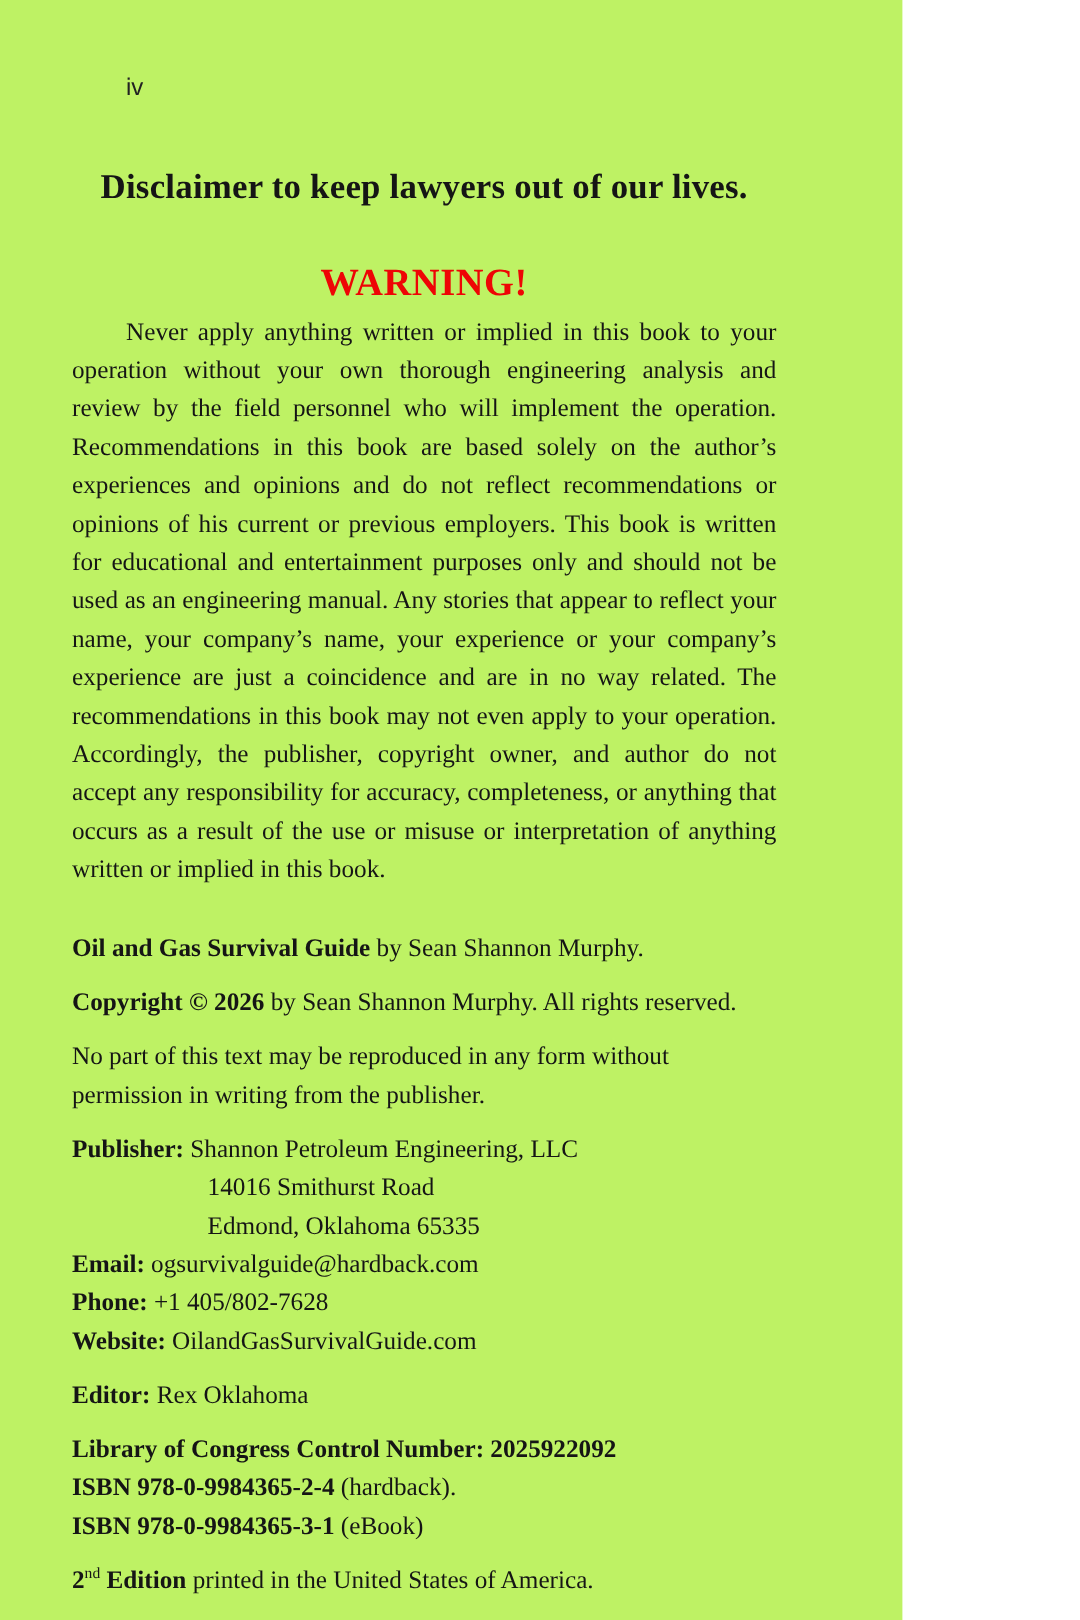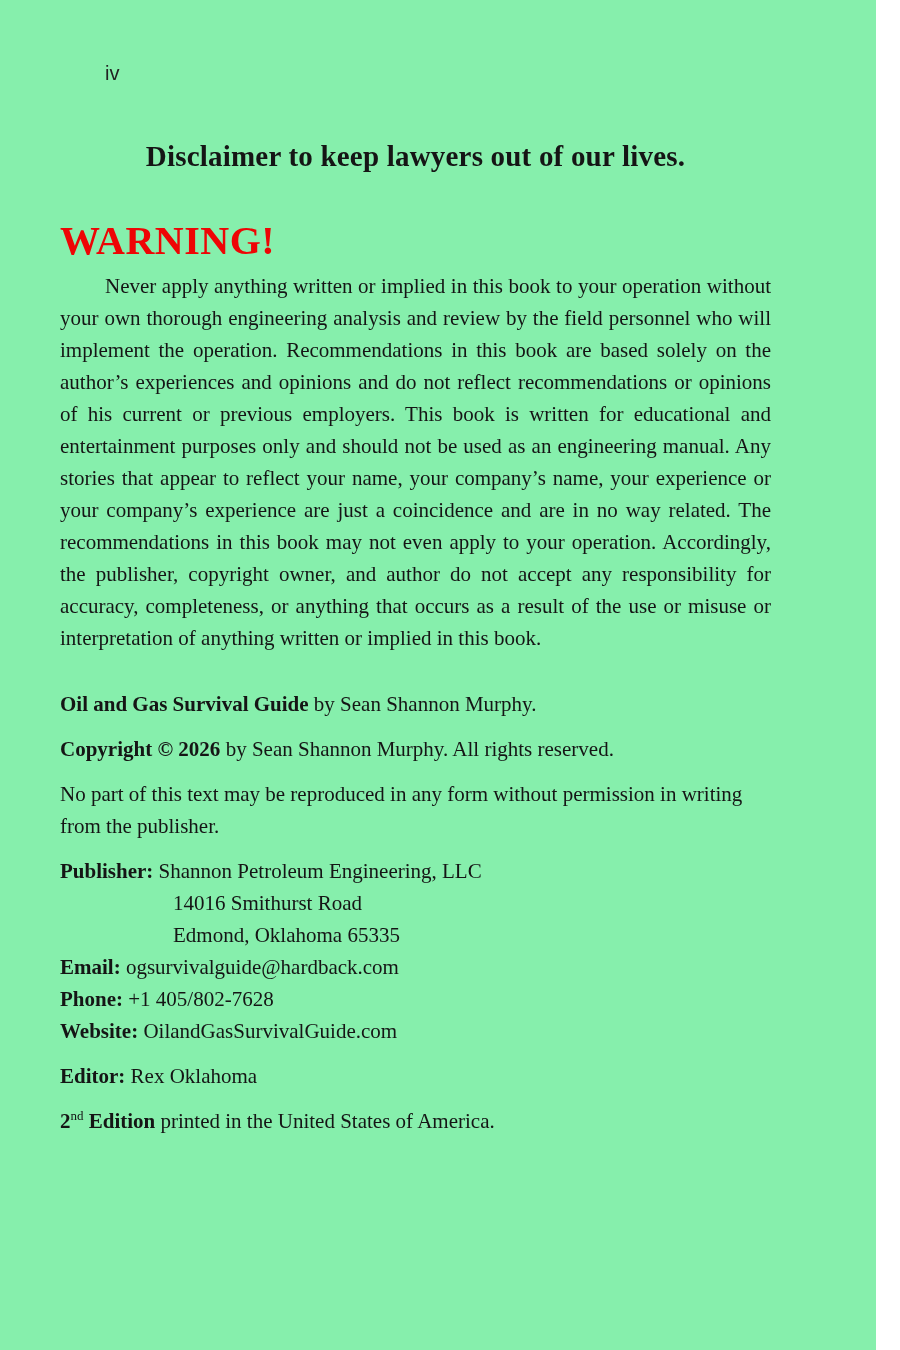--- a/index.html
+++ b/index.html
@@ -5,9 +5,9 @@
   html, body { margin: 0; padding: 0; background: #ffffff; }
   .page {
     position: relative;
-    width: 876px;
+    width: 752px;
     height: 1350px;
-    background: #86efac;
+    background: #bef264;
     box-sizing: border-box;
     padding: 62px 105px 0 60px;
     font-family: "Liberation Serif", serif;

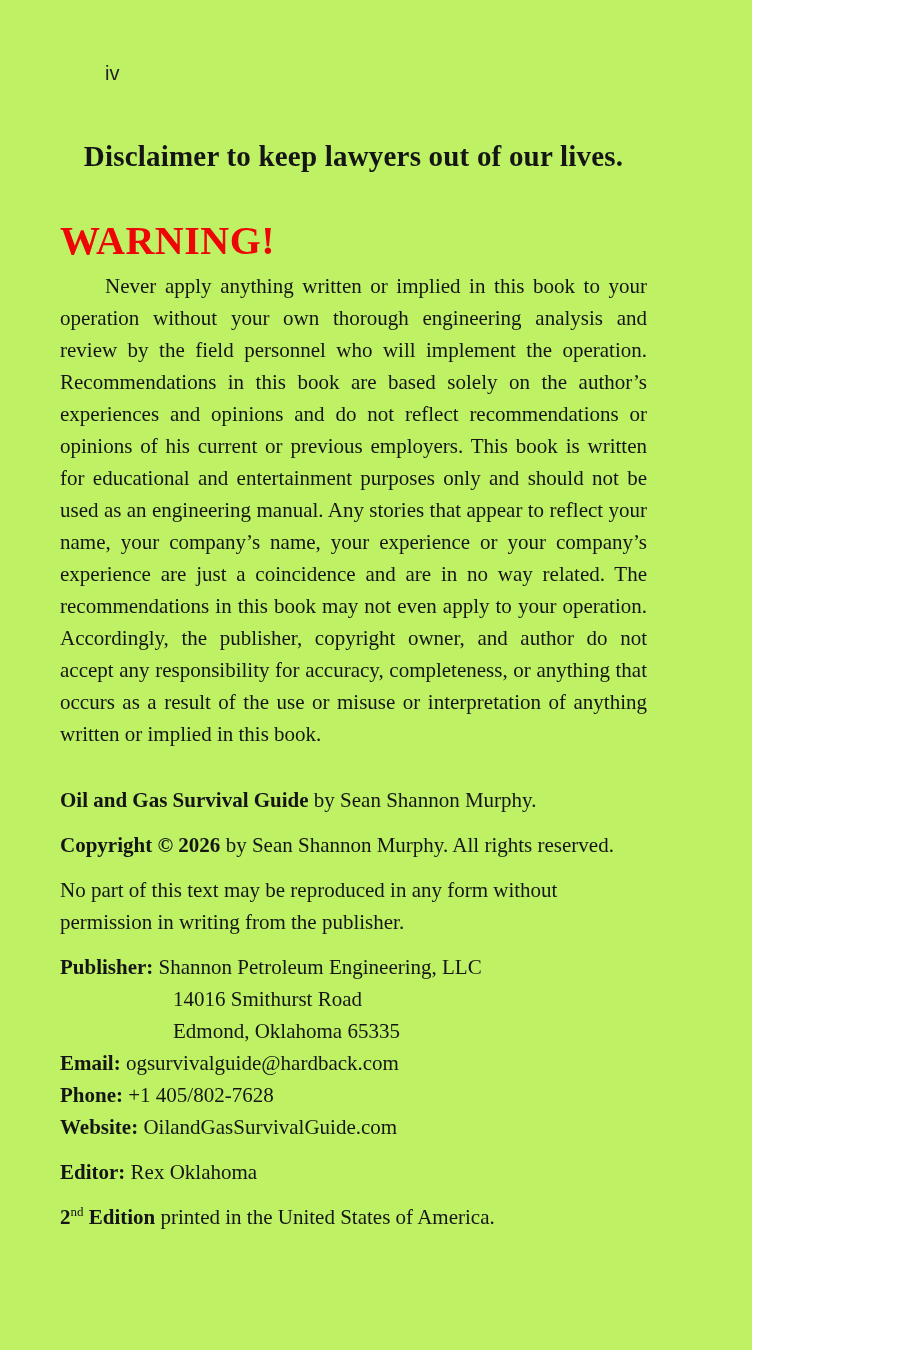--- a/index.html
+++ b/index.html
@@ -31,8 +31,9 @@
   .warning-heading {
     margin-top: 44px;
     margin-bottom: 6px;
+    text-align: center;
     font-weight: bold;
-    font-size: 40px;
+    font-size: 32px;
     letter-spacing: 0.5px;
   }
   .body-par {

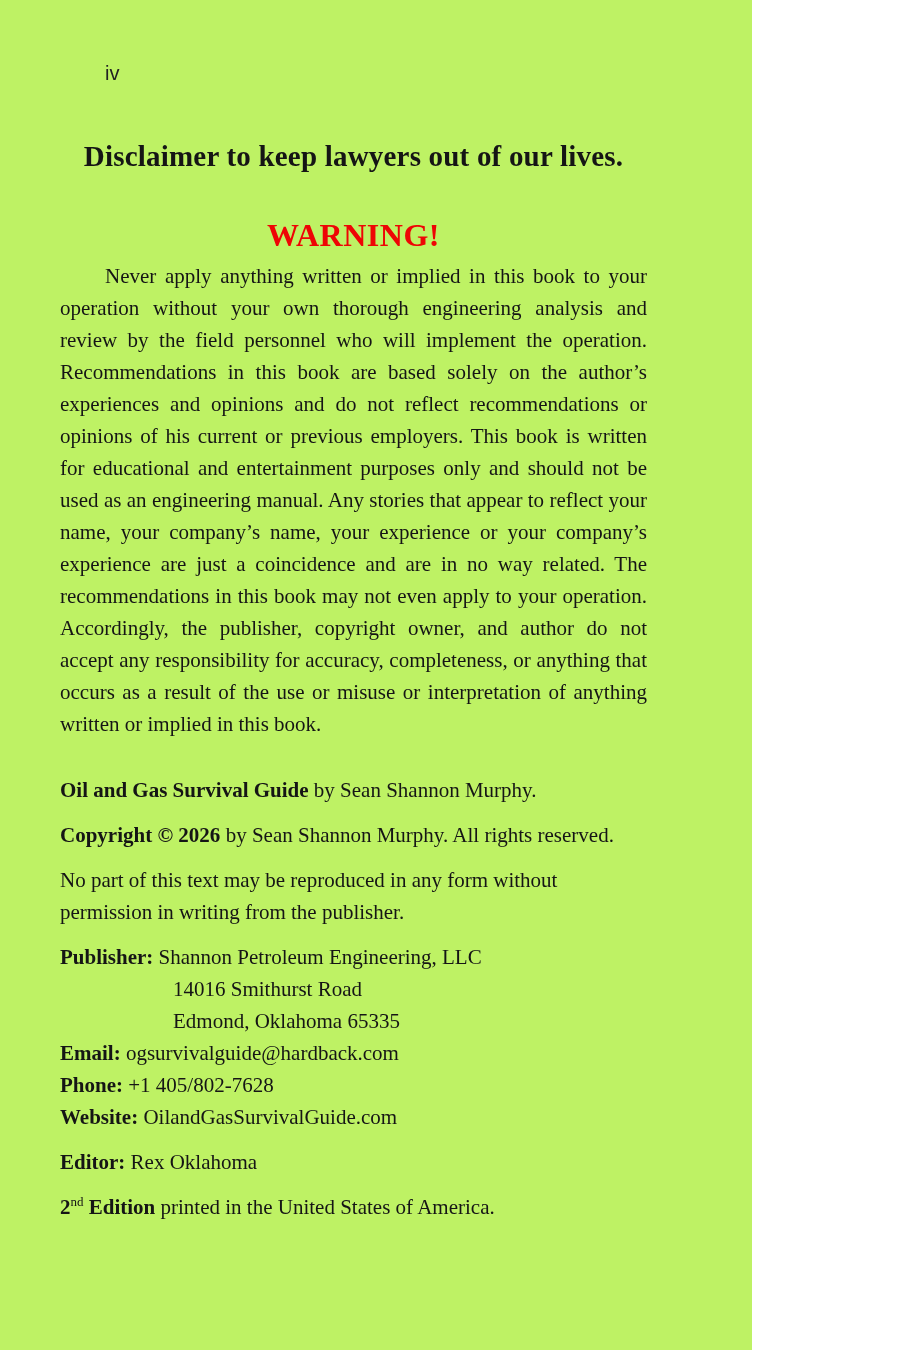--- a/index.html
+++ b/index.html
@@ -85,6 +85,11 @@
 
   <p class="col-par"><span class="b">Editor:</span> <span>Rex Oklahoma</span></p>
 
+  <div class="col-par">
+    <div class="b">Library of Congress Control Number: 2025922092</div>
+    <div><span class="b">ISBN 978-0-9984365-2-4</span><span> (hardback).</span></div>
+    <div><span class="b">ISBN 978-0-9984365-3-1</span><span> (eBook)</span></div>
+  </div>
 
   <p class="col-par"><span class="b">2</span><span class="ord">nd</span><span class="b"> Edition</span><span> printed in the United States of America.</span></p>
 

